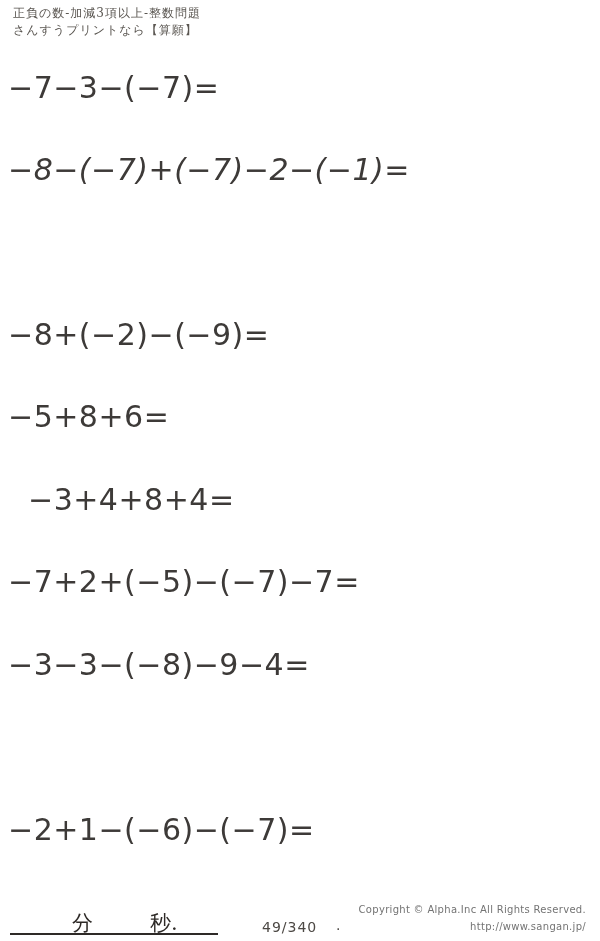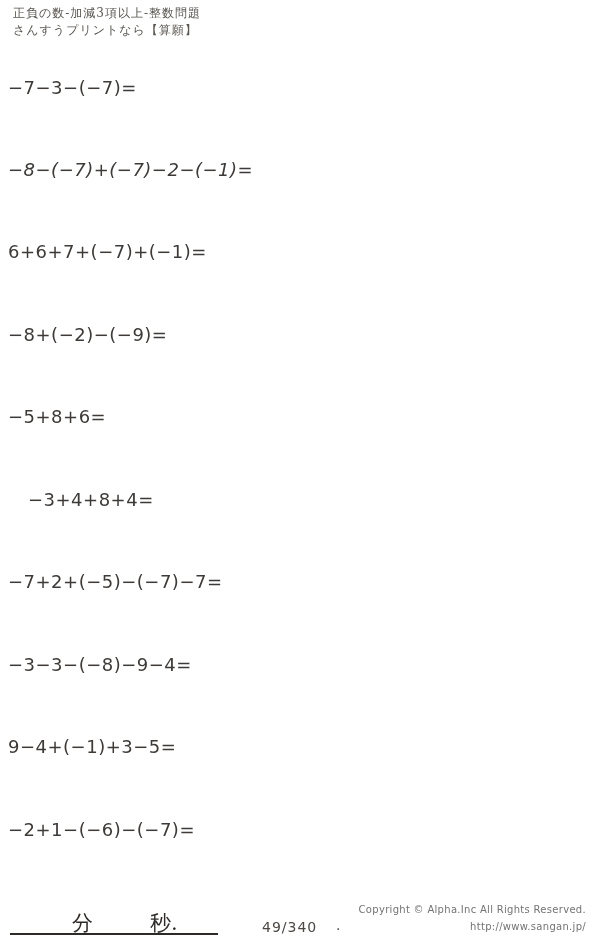--- a/index.html
+++ b/index.html
@@ -26,7 +26,7 @@
     position: absolute;
     left: 8px;
     font-family: "DejaVu Sans", sans-serif;
-    font-size: 18px;
+    font-size: 30px;
     line-height: 26px;
     letter-spacing: 0.5px;
     color: #3d3a38;

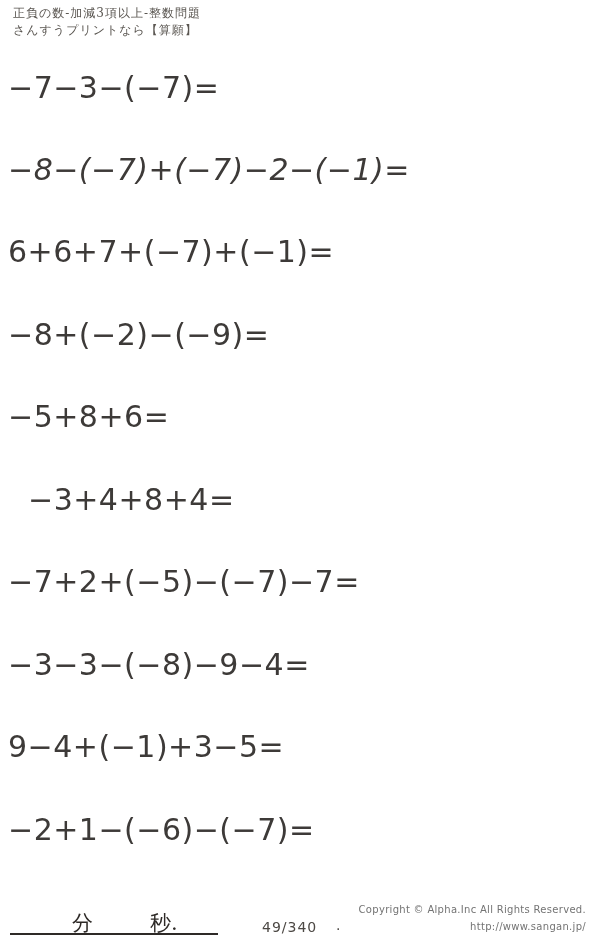--- a/index.html
+++ b/index.html
@@ -98,7 +98,6 @@
 
   <div class="problem p0">−7−3−(−7)=</div>
   <div class="problem p1">−8−(−7)+(−7)−2−(−1)=</div>
-  <div class="problem p2">6+6+7+(−7)+(−1)=</div>
   <div class="problem p3">−8+(−2)−(−9)=</div>
   <div class="problem p4">−5+8+6=</div>
   <div class="problem p5">−3+4+8+4=</div>

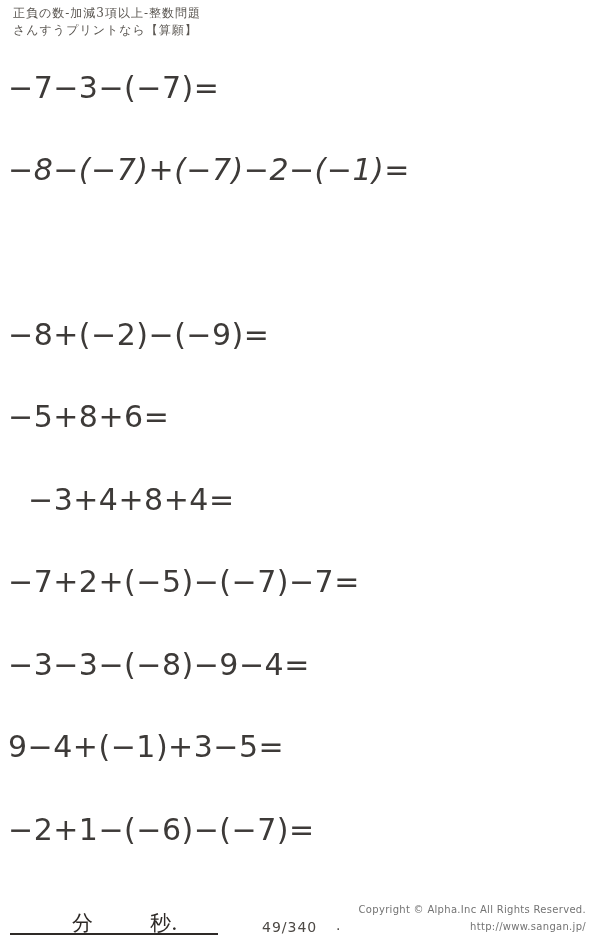--- a/index.html
+++ b/index.html
@@ -103,7 +103,6 @@
   <div class="problem p5">−3+4+8+4=</div>
   <div class="problem p6">−7+2+(−5)−(−7)−7=</div>
   <div class="problem p7">−3−3−(−8)−9−4=</div>
-  <div class="problem p8">9−4+(−1)+3−5=</div>
   <div class="problem p9">−2+1−(−6)−(−7)=</div>
 
   <div class="time-line"></div>

